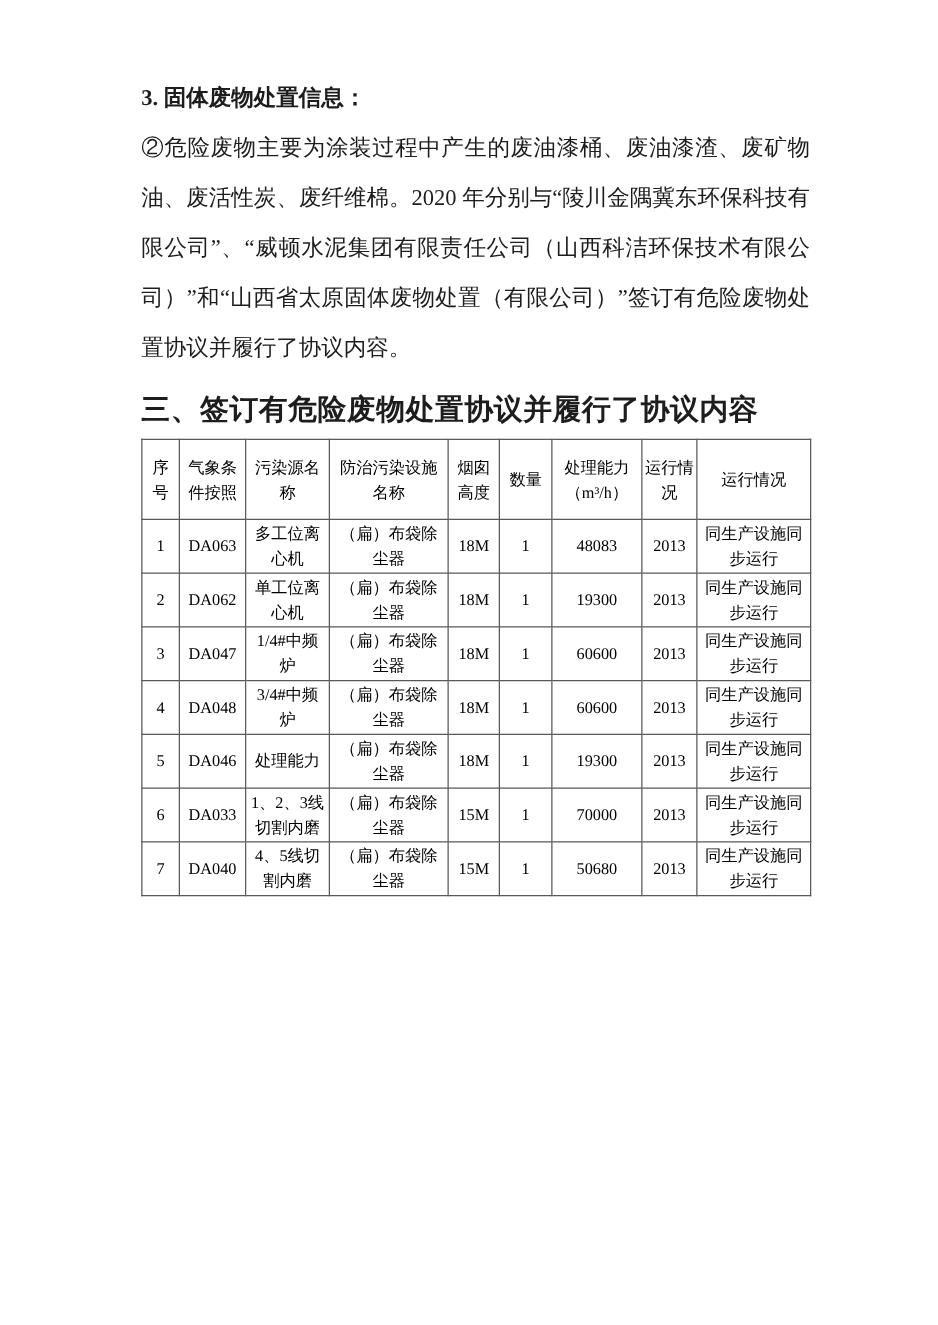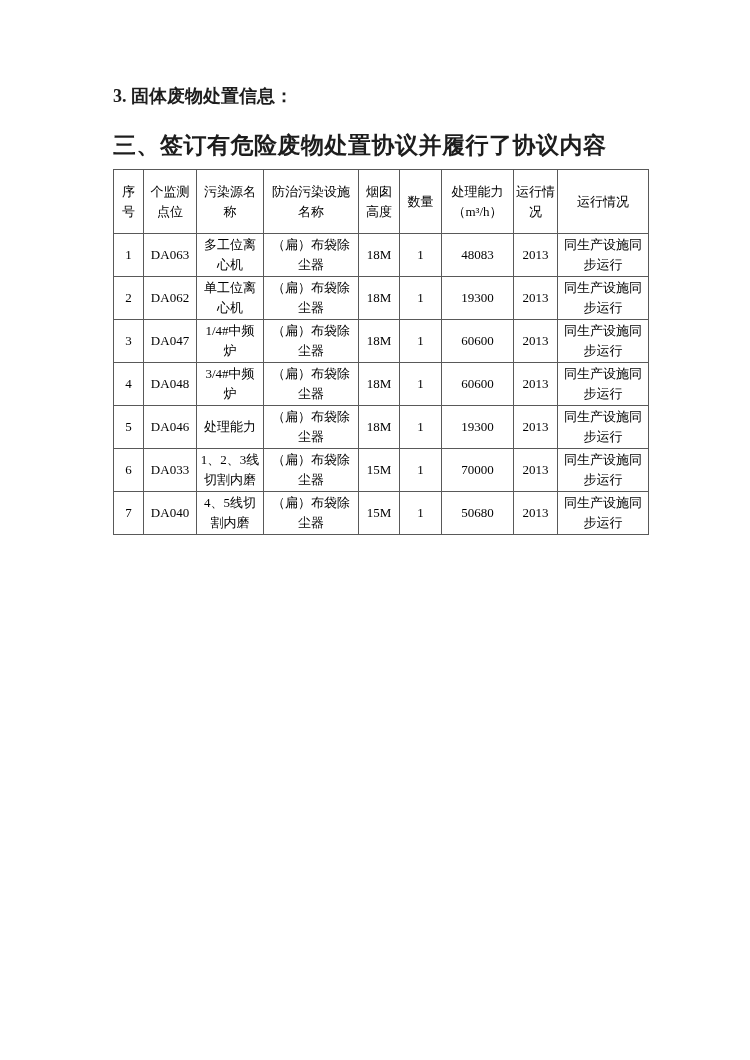--- a/index.html
+++ b/index.html
@@ -10,7 +10,7 @@
     color:#1d1d1d;
     overflow:hidden;
   }
-  .page { width:750px; height:1060px; padding:76px 102px 0 113px; }
+  .page { width:750px; height:1060px; padding:58px 102px 0 113px; }
 
   .para {
     font-size:18px;

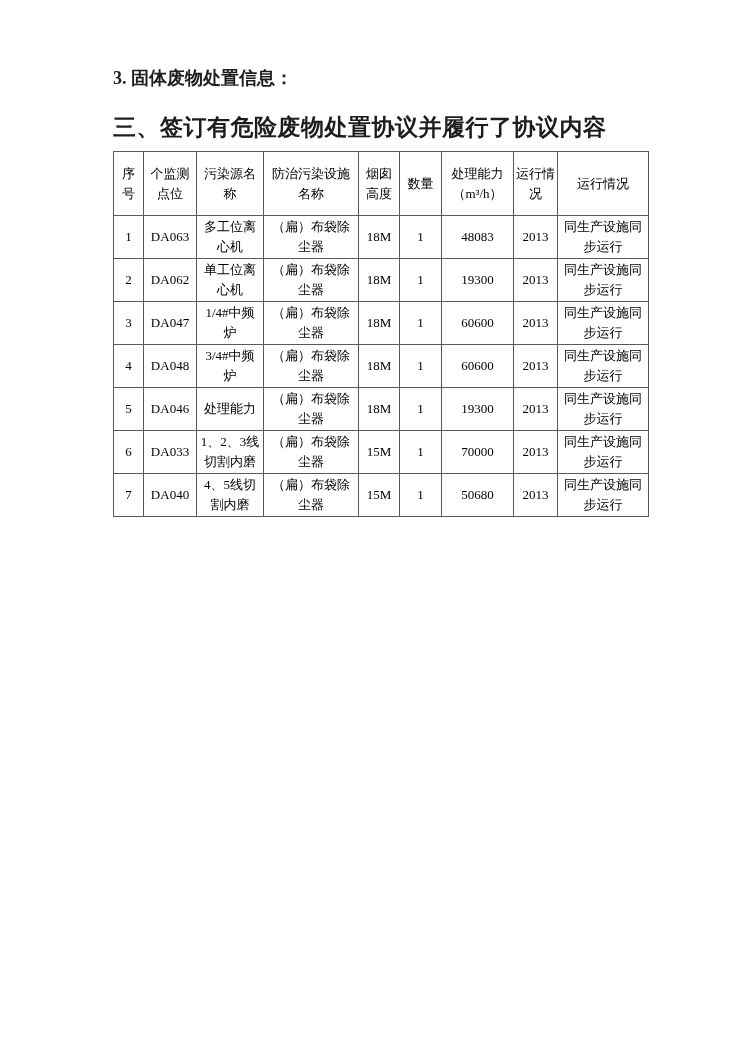--- a/index.html
+++ b/index.html
@@ -57,6 +57,7 @@
   <p class="para heading-bold">3. 固体废物处置信息：</p>
 
 
+  <p class="para">②危险废物主要为涂装过程中产生的废油漆桶、废油漆渣、废矿物油、废活性炭、废纤维棉。2020 年分别与“陵川金隅冀东环保科技有限公司”、“威顿水泥集团有限责任公司（山西科洁环保技术有限公司）”和“山西省太原固体废物处置（有限公司）”签订有危险废物处置协议并履行了协议内容。</p>
 
 
   <h2 class="big-title">三、签订有危险废物处置协议并履行了协议内容</h2>

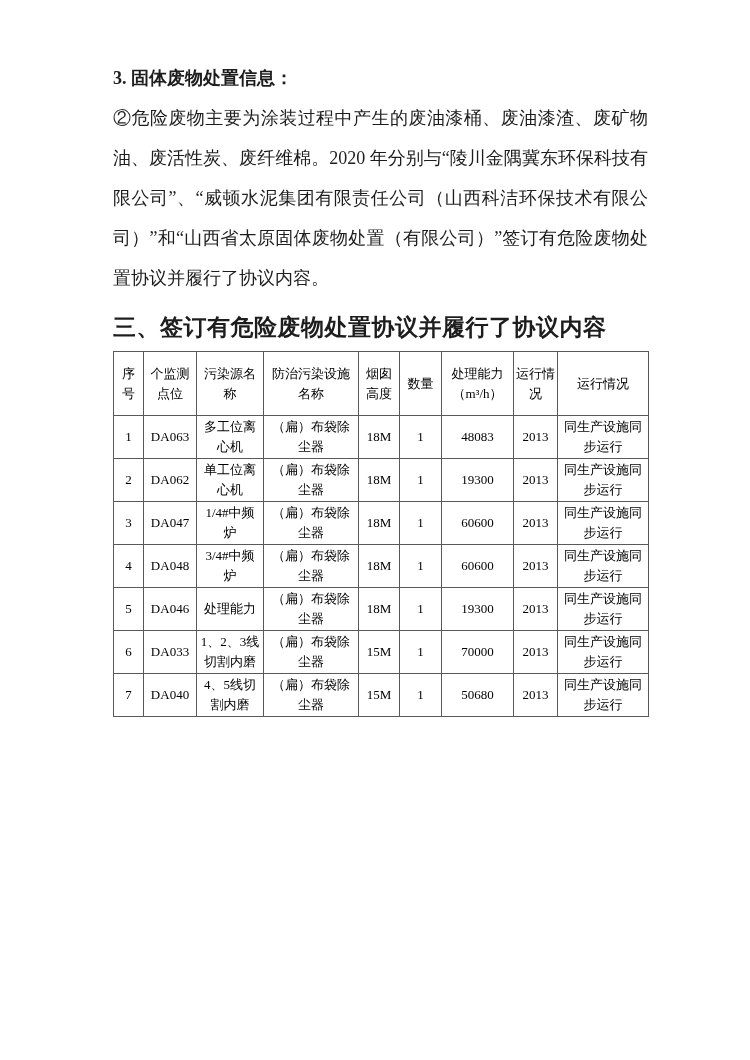--- a/index.html
+++ b/index.html
@@ -77,7 +77,7 @@
     <thead>
       <tr>
         <th>序号</th>
-        <th>个监测点位</th>
+        <th>气象条件按照</th>
         <th>污染源名称</th>
         <th>防治污染设施名称</th>
         <th>烟囱高度</th>

